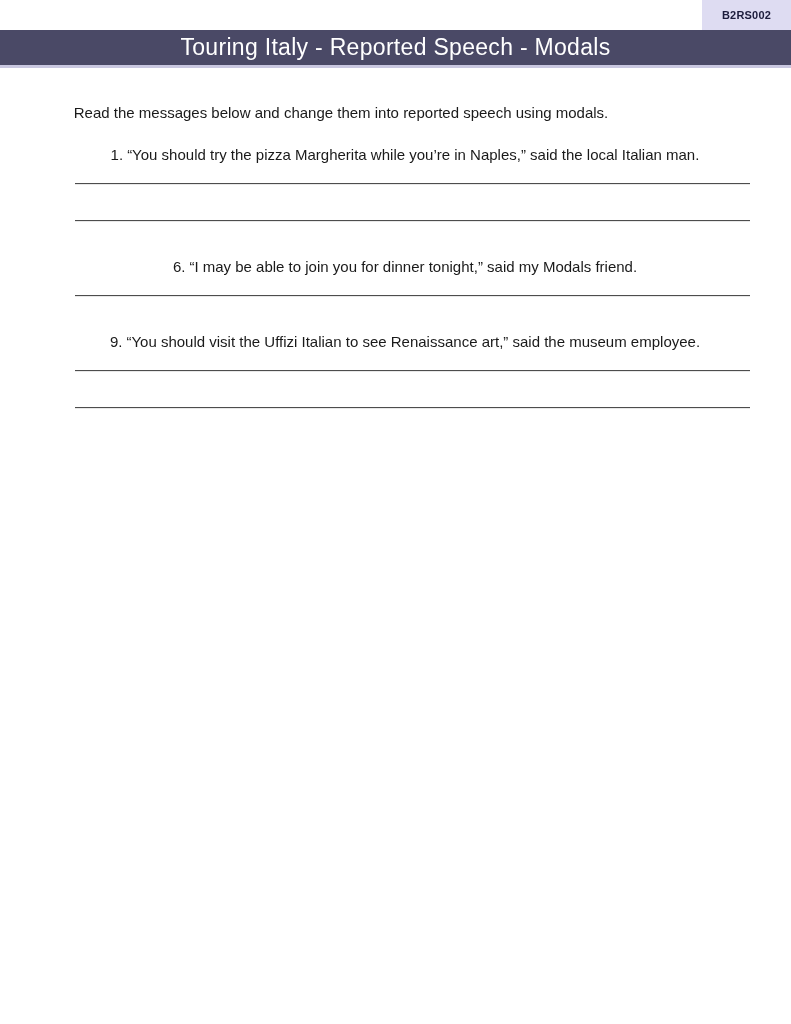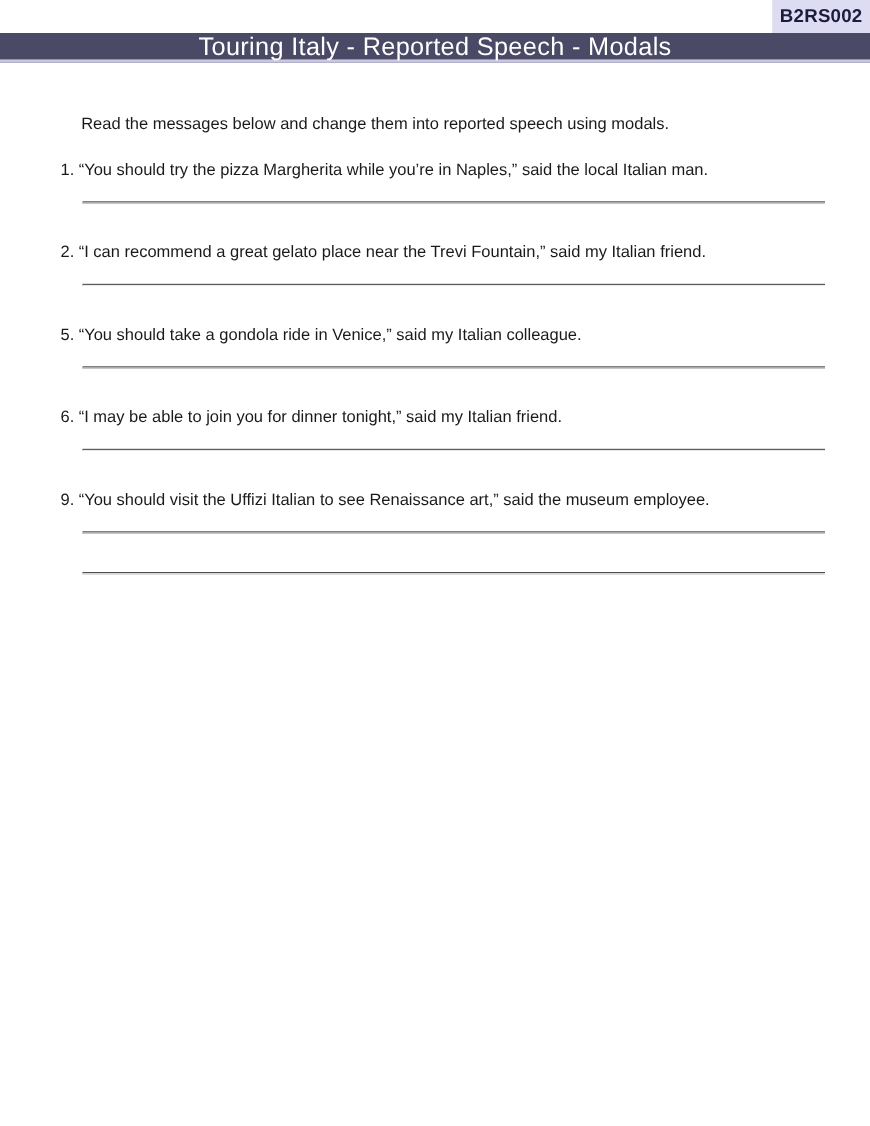--- a/index.html
+++ b/index.html
@@ -23,7 +23,7 @@
     height: 30px;
     background: #dedcf2;
     color: #1c1c3c;
-    font-size: 17px;
+    font-size: 11px;
     font-weight: 600;
     display: flex;
     align-items: center;

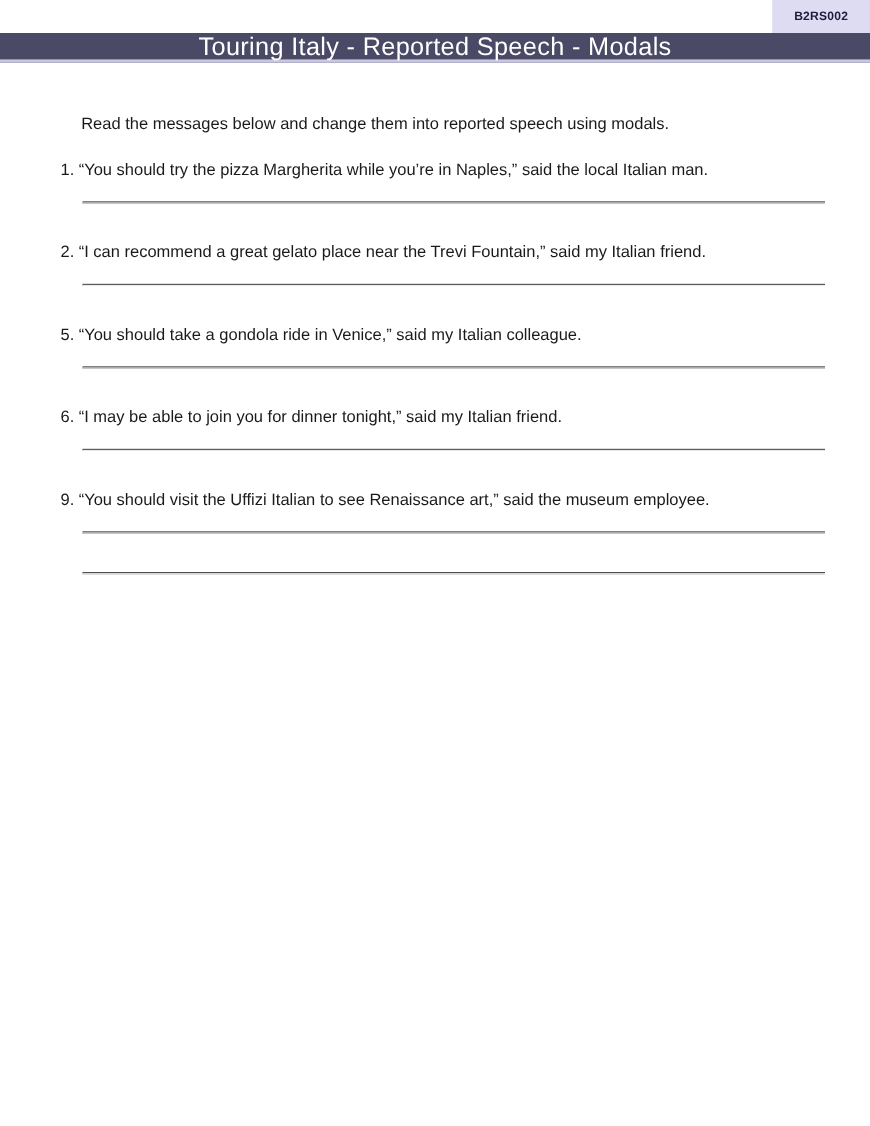--- a/index.html
+++ b/index.html
@@ -37,7 +37,7 @@
     top: 30px;
     left: 0;
     width: 791px;
-    height: 27px;
+    height: 38px;
     background: #4a4966;
     border-bottom: 3px solid #c9c7e0;
     display: flex;

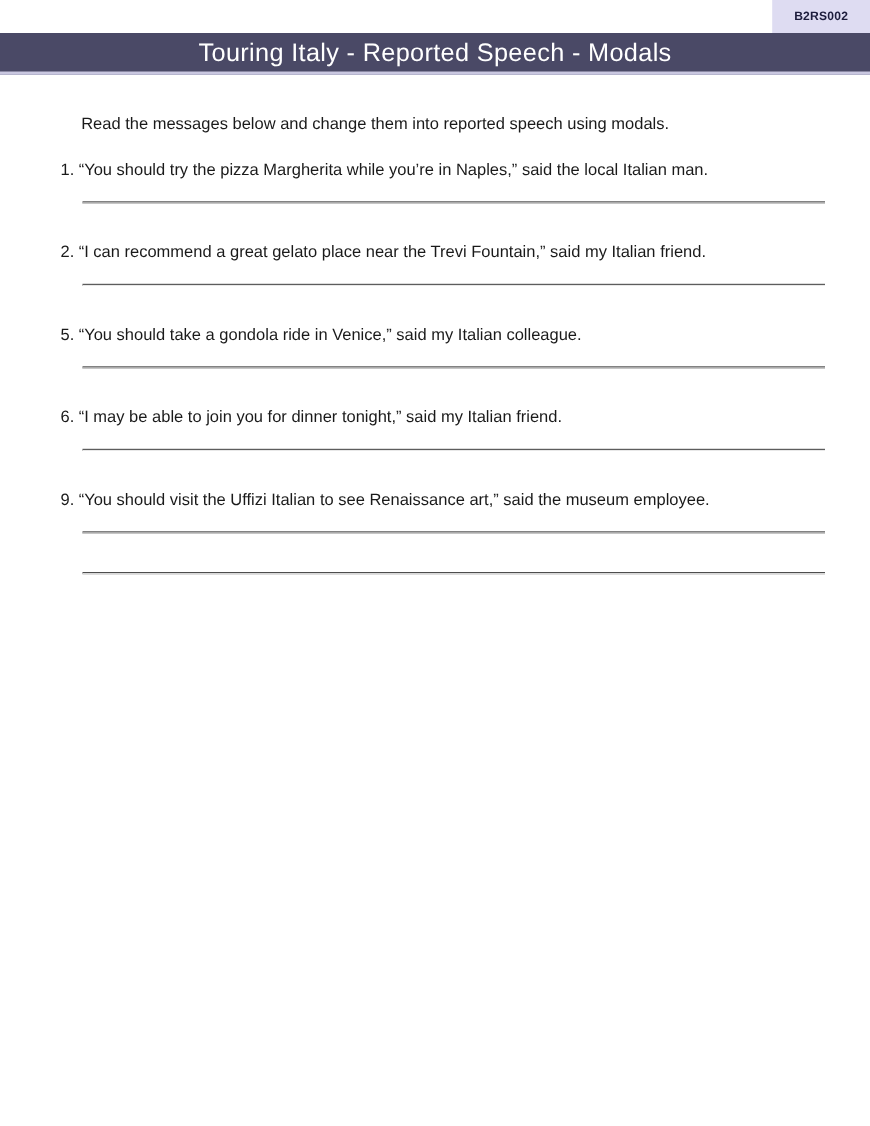--- a/index.html
+++ b/index.html
@@ -67,6 +67,7 @@
     left: 55px;
     width: 700px;
     list-style: none;
+    text-align: center;
   }
   .question-block { margin-bottom: 35px; }
   .question-block:last-child { margin-top: 6px; }

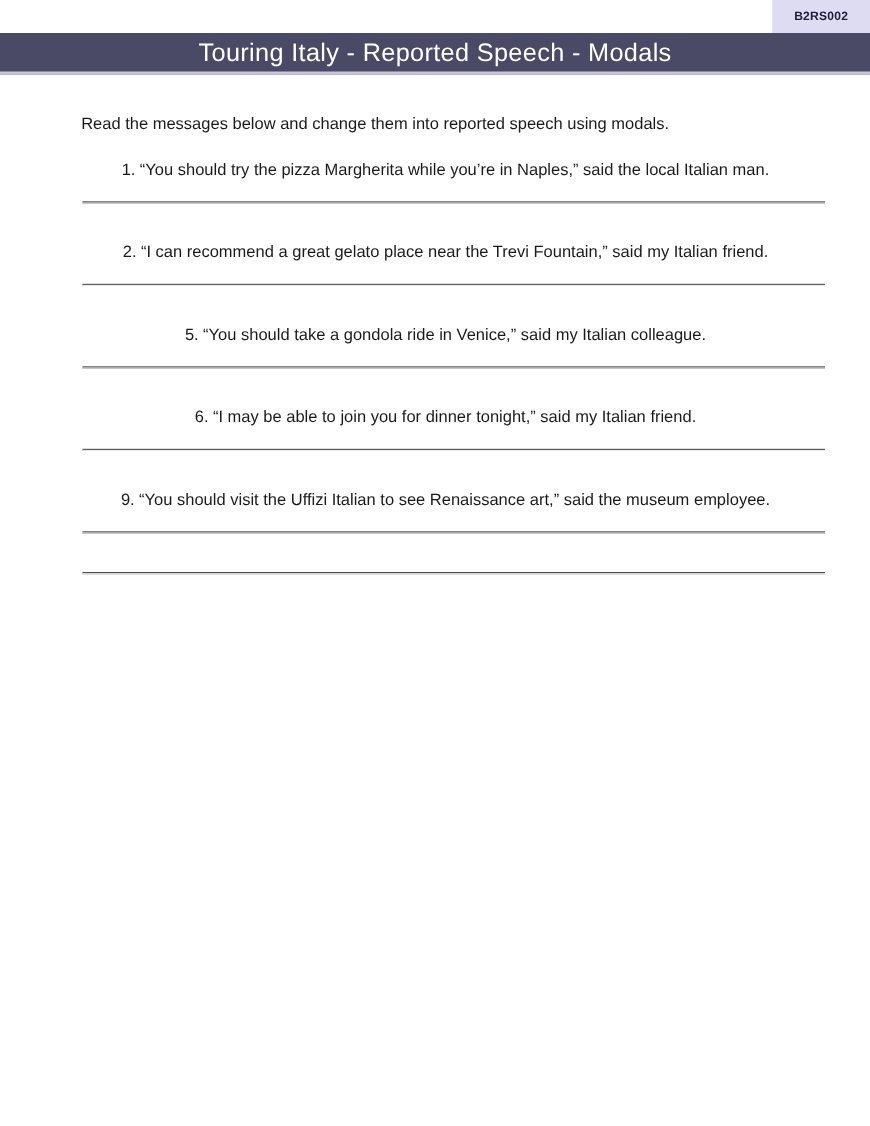--- a/index.html
+++ b/index.html
@@ -108,12 +108,6 @@
       <div class="answer-line"></div>
     </li>
 
-    <li class="question-block">
-      <div class="question-line">
-        <span class="q-number">2.</span><span class="q-text">“I can recommend a great gelato place near the Trevi Fountain,” said my Italian friend.</span>
-      </div>
-      <div class="answer-line"></div>
-    </li>
 
 
 

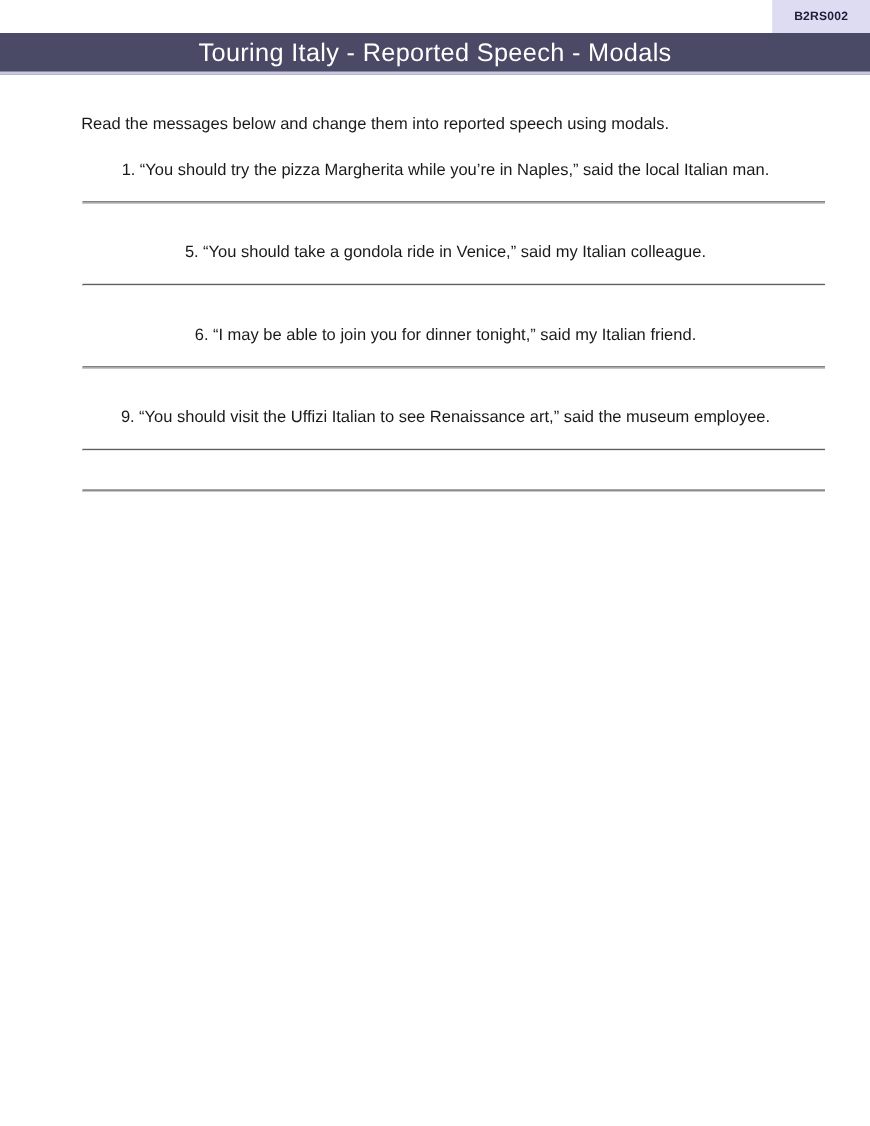--- a/index.html
+++ b/index.html
@@ -112,9 +112,6 @@
 
 
     <li class="question-block">
-      <div class="question-line">
-        <span class="q-number">5.</span><span class="q-text">“You should take a gondola ride in Venice,” said my Italian colleague.</span>
-      </div>
       <div class="answer-line"></div>
     </li>
 

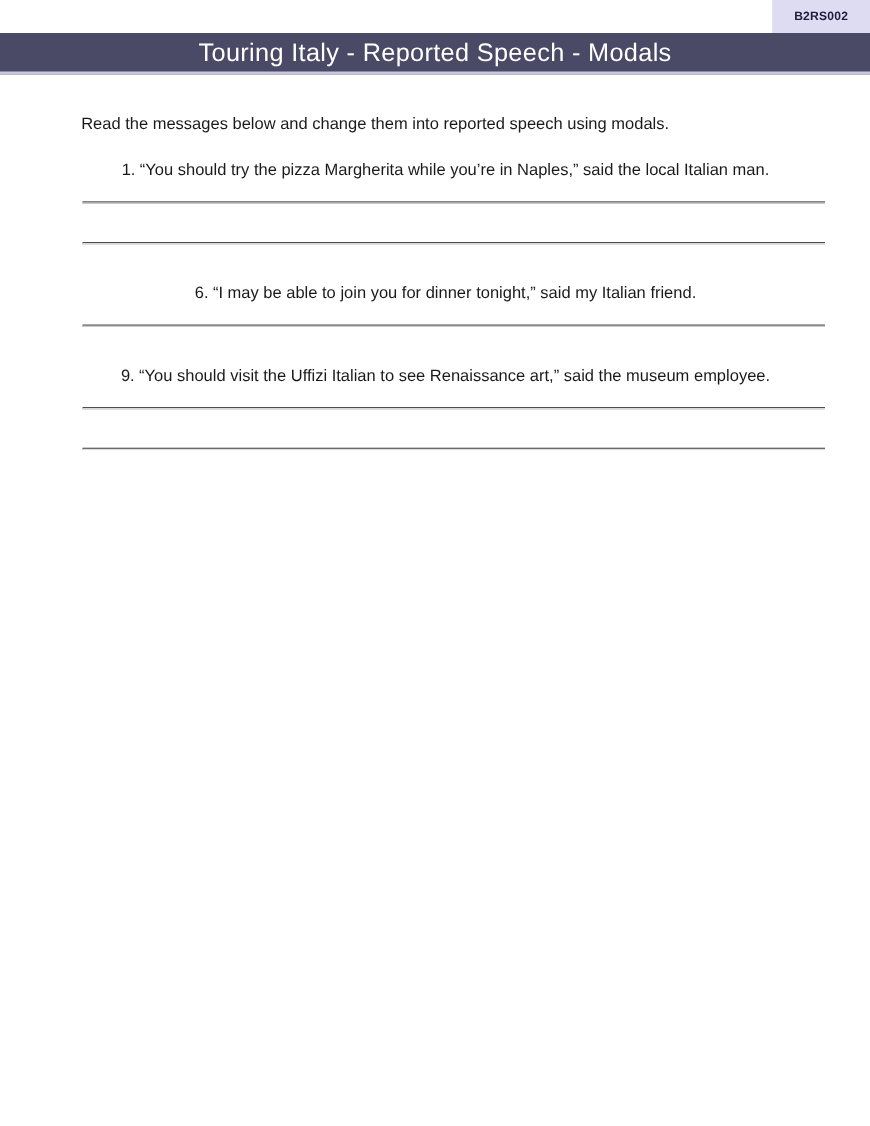--- a/index.html
+++ b/index.html
@@ -117,7 +117,7 @@
 
     <li class="question-block">
       <div class="question-line">
-        <span class="q-number">6.</span><span class="q-text">“I may be able to join you for dinner tonight,” said my Italian friend.</span>
+        <span class="q-number">6.</span><span class="q-text">“I may be able to join you for dinner tonight,” said my Modals friend.</span>
       </div>
       <div class="answer-line"></div>
     </li>

